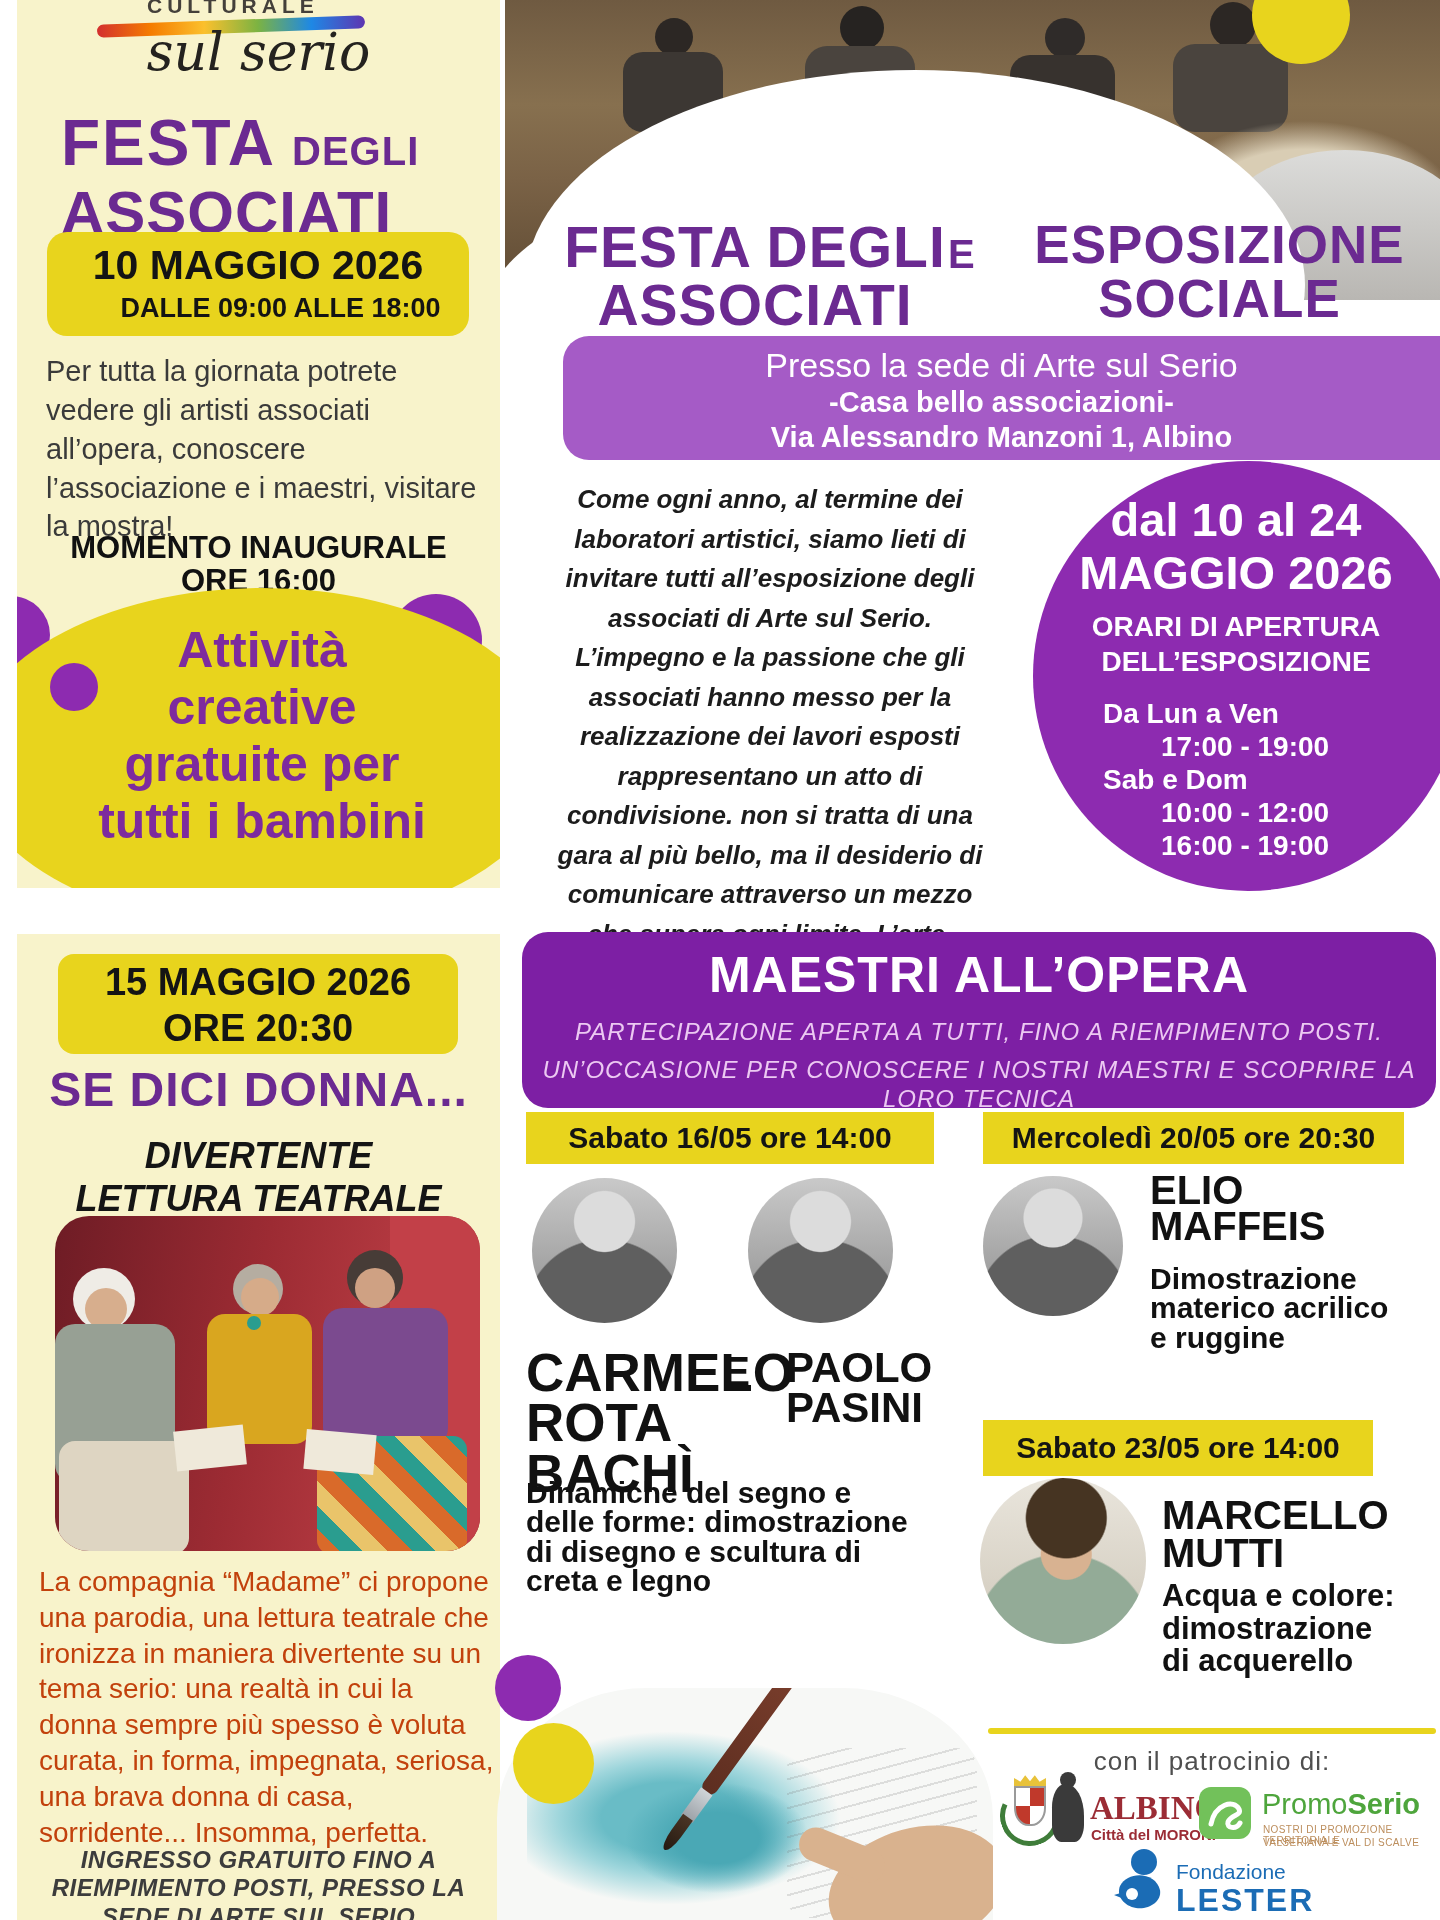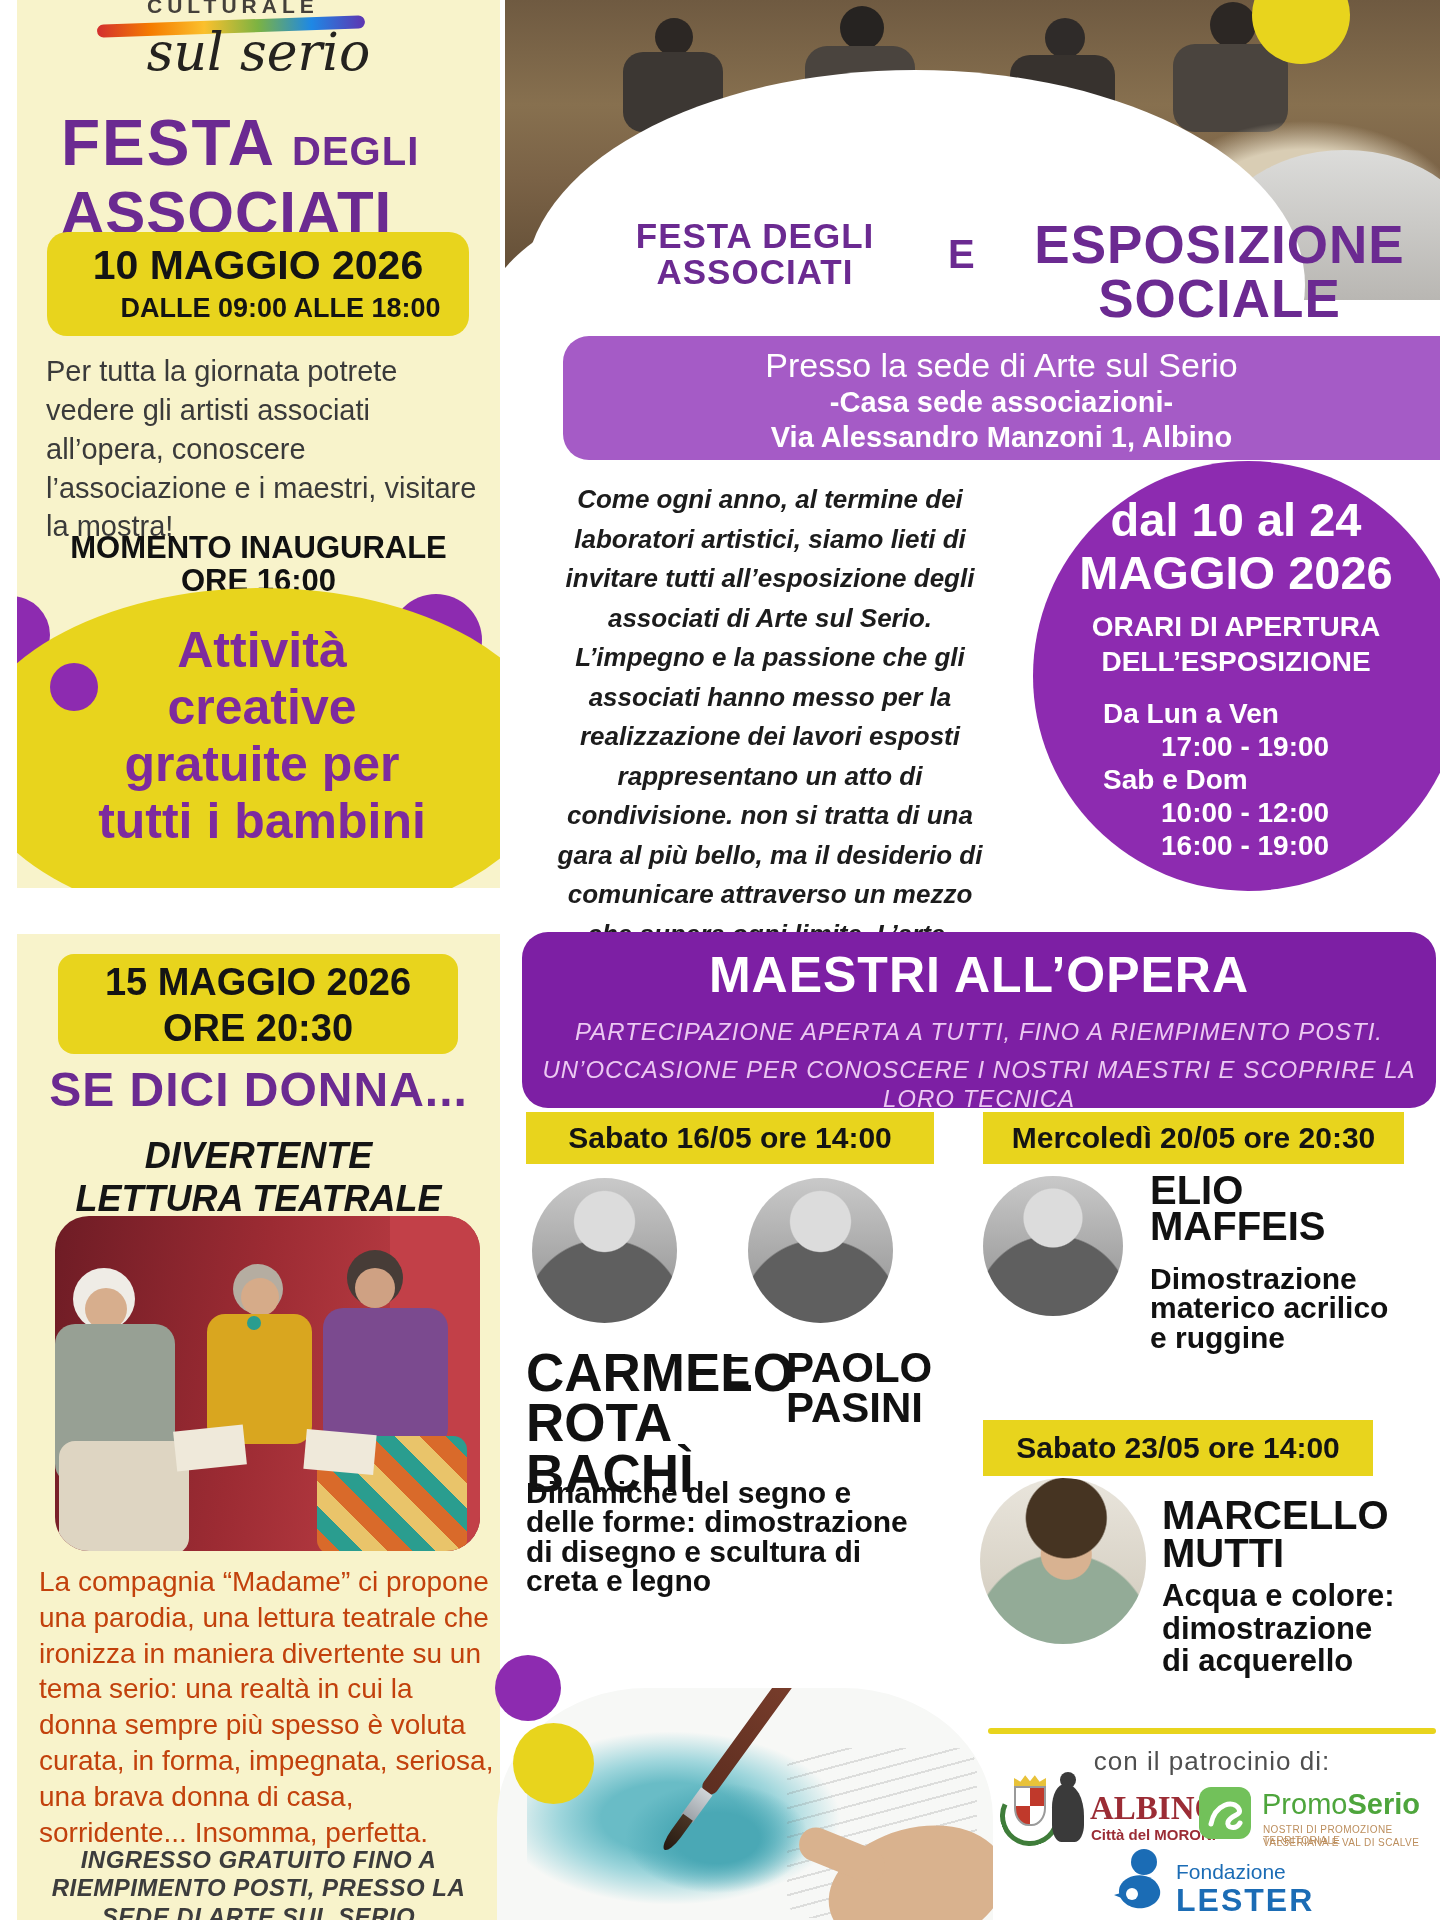--- a/index.html
+++ b/index.html
@@ -85,7 +85,7 @@
 tutti i bambini</div>
   </div>
 
-  <div class="abs c pre purple" style="left:555px;top:218px;width:400px;font-size:35px;font-weight:700;line-height:1.02;letter-spacing:1px;">FESTA DEGLI
+  <div class="abs c pre purple" style="left:555px;top:218px;width:400px;font-size:57px;font-weight:700;line-height:1.02;letter-spacing:1px;">FESTA DEGLI
 ASSOCIATI</div>
   <div class="abs purple" style="left:948px;top:232px;font-size:40px;font-weight:700;">E</div>
   <div class="abs c pre purple" style="left:1002px;top:218px;width:435px;font-size:53px;font-weight:700;line-height:1.02;letter-spacing:1px;">ESPOSIZIONE

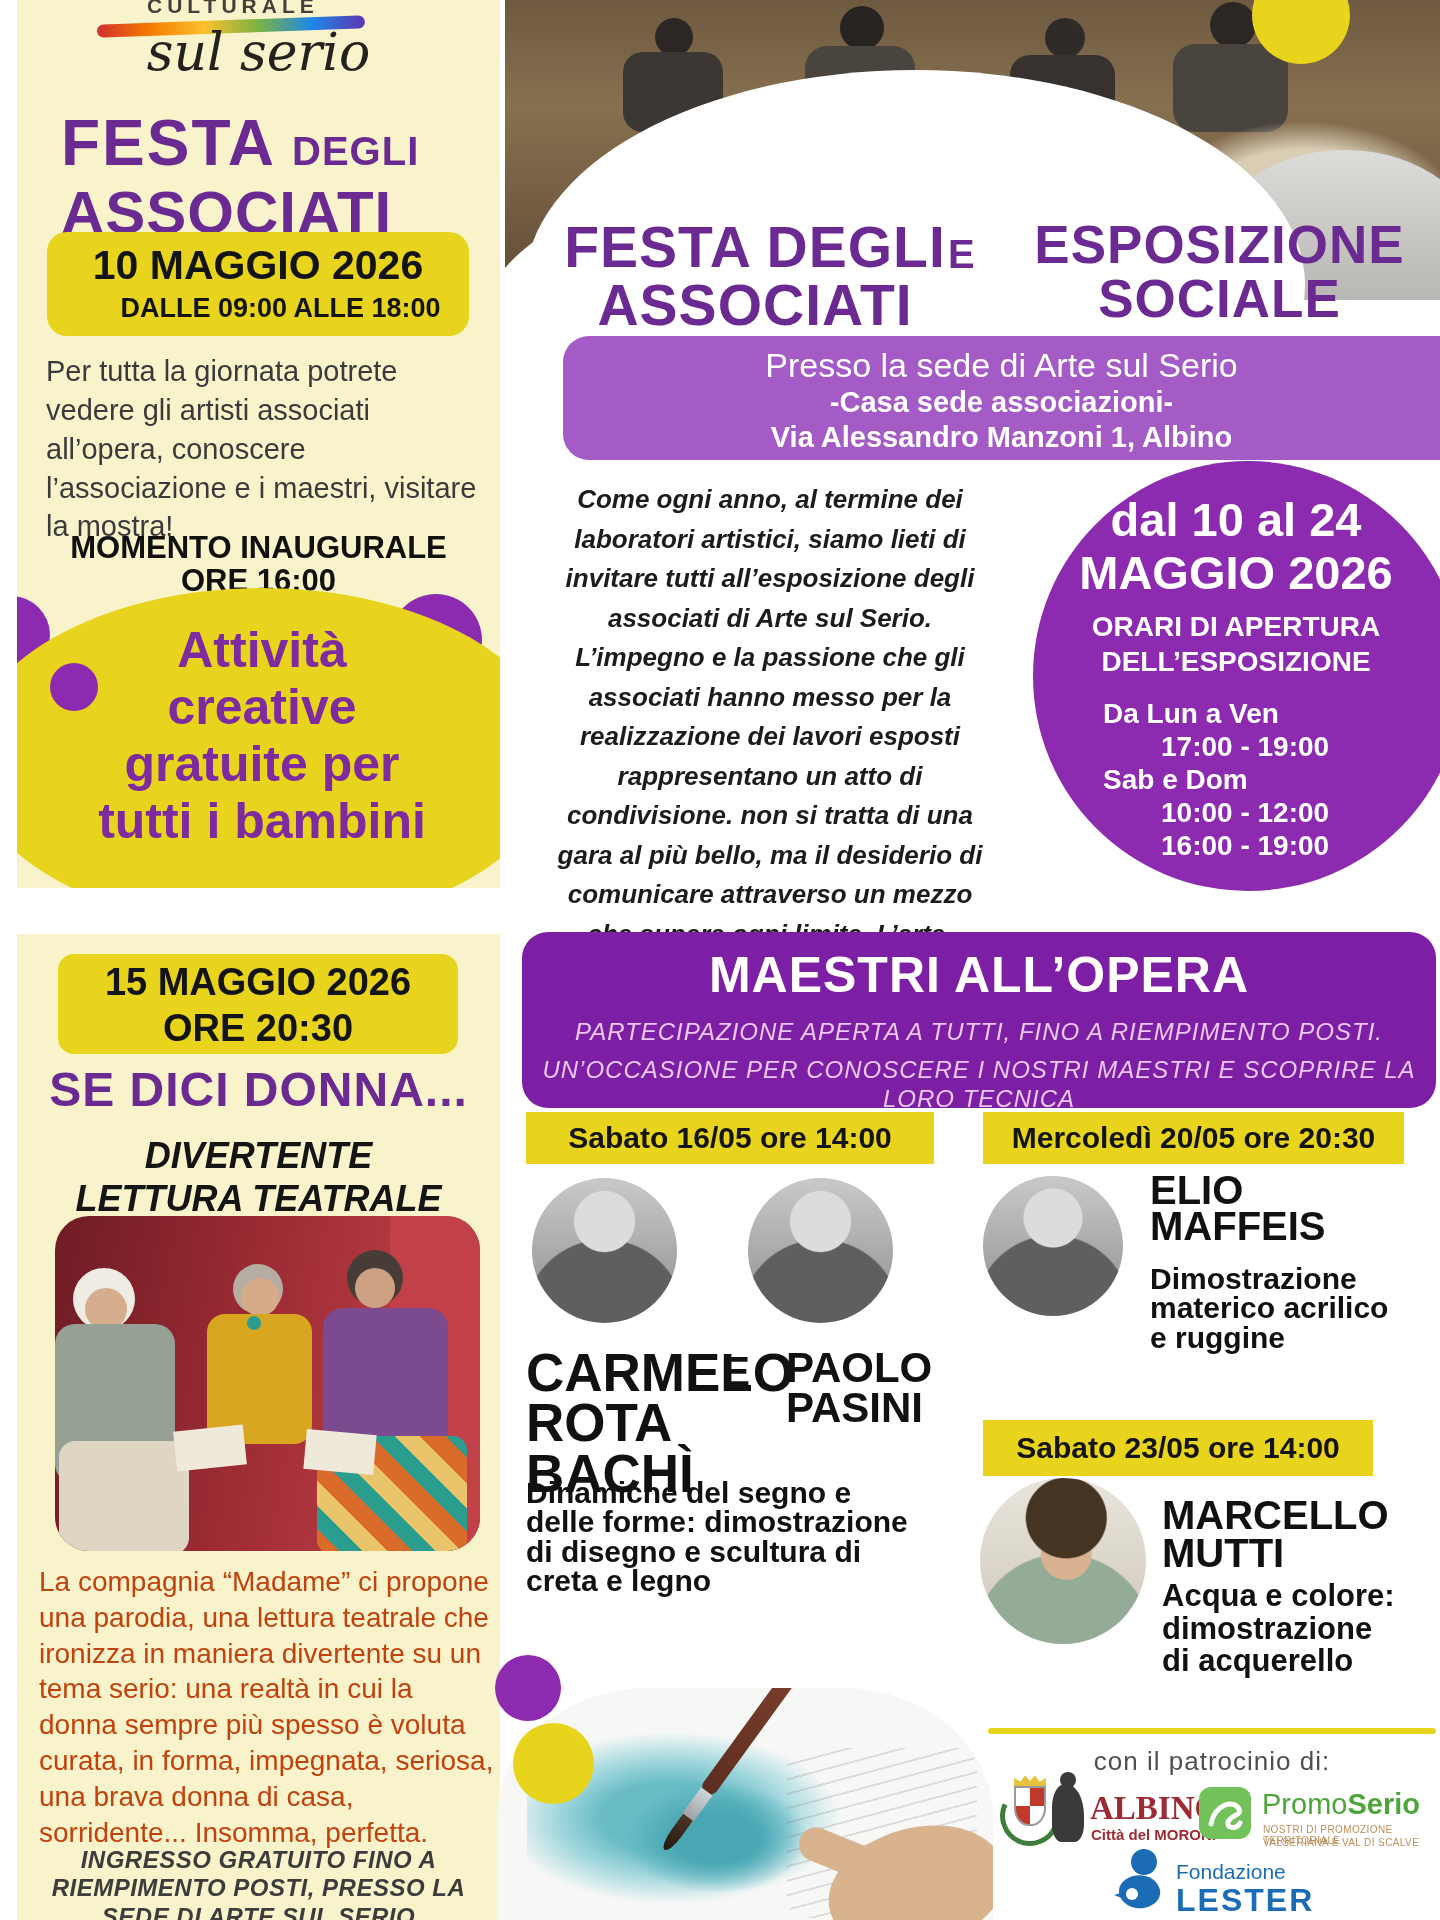--- a/index.html
+++ b/index.html
@@ -93,7 +93,7 @@
 
   <div class="abs" style="left:563px;top:336px;width:877px;height:124px;background:#a55bc6;border-radius:26px 0 0 26px;text-align:center;padding-top:10px;">
     <div class="w" style="font-size:34px;font-weight:400;">Presso la sede di Arte sul Serio</div>
-    <div class="w" style="font-size:29px;font-weight:700;line-height:1.2;">-Casa sede associazioni-</div>
+    <div class="w" style="font-size:29px;font-weight:700;line-height:1.2;">-Casa bello associazioni-</div>
     <div class="w" style="font-size:29px;font-weight:700;line-height:1.2;">Via Alessandro Manzoni 1, Albino</div>
   </div>
 

